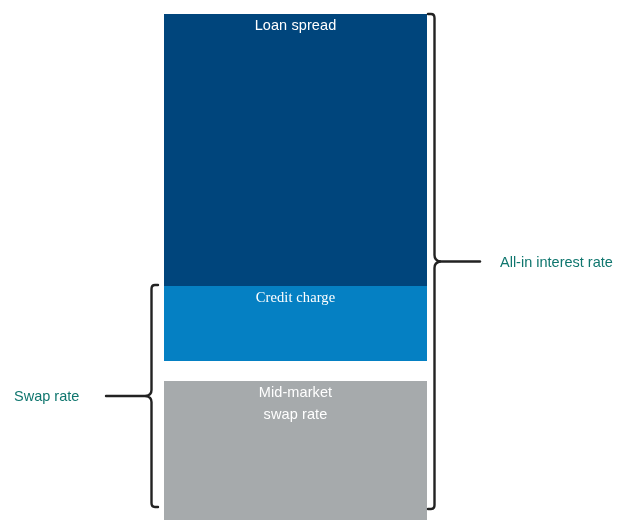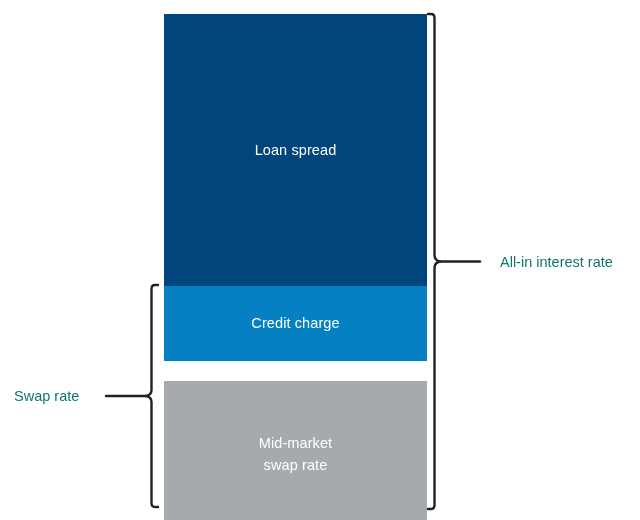--- a/index.html
+++ b/index.html
@@ -30,7 +30,7 @@
     left: 0;
     width: 100%;
     display: flex;
-    align-items: center;
+    align-items: flex-start;
     justify-content: center;
     box-sizing: border-box;
   }

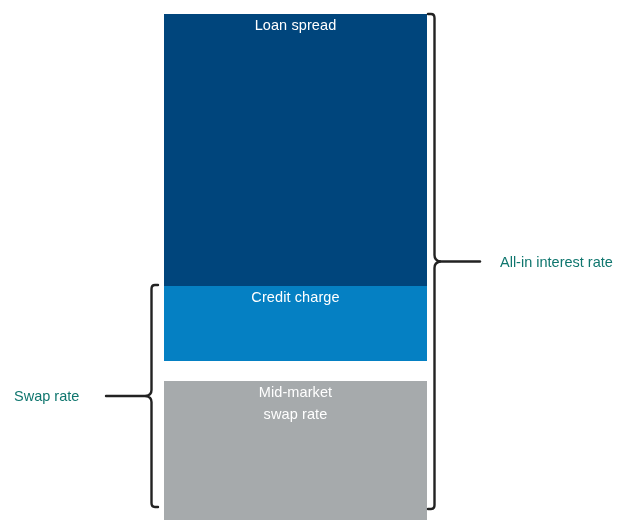--- a/index.html
+++ b/index.html
@@ -44,7 +44,7 @@
   }
 
   #band-loan-spread   { top: 0px;   height: 272px; }
-  #band-credit-charge { top: 272px; height: 75px;  }
+  #band-credit-charge { top: 272px; height: 75px; font-family: Liberation Serif, serif;  }
   #band-swap-rate     { top: 367px; height: 146px; }
 
   

